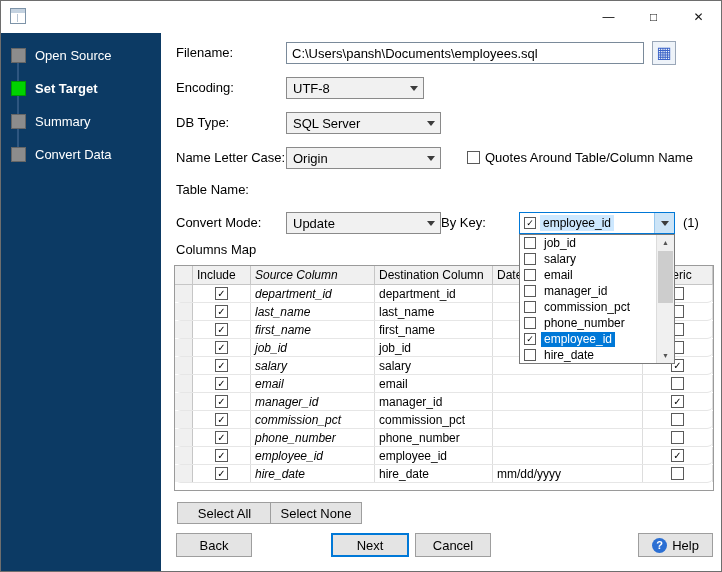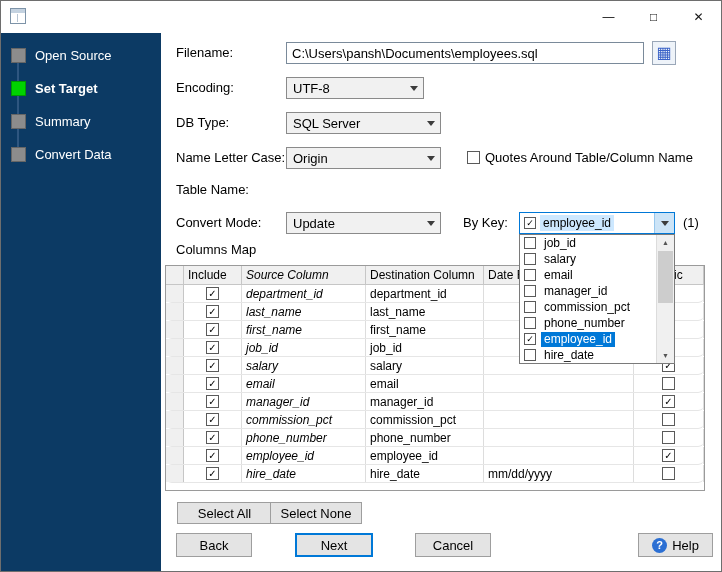--- a/index.html
+++ b/index.html
@@ -152,7 +152,7 @@
         <span class="tri"></span>
       </span>
   </div>
-  <span class="flabel" style="left:462px;top:214px">By Key:</span>
+  <span class="flabel" style="left:440px;top:214px">By Key:</span>
   <div class="keycombo" style="left:518px;top:211px;width:156px">
     <span class="cb dl-cb on"></span>
     <span class="key-val">employee_id</span>

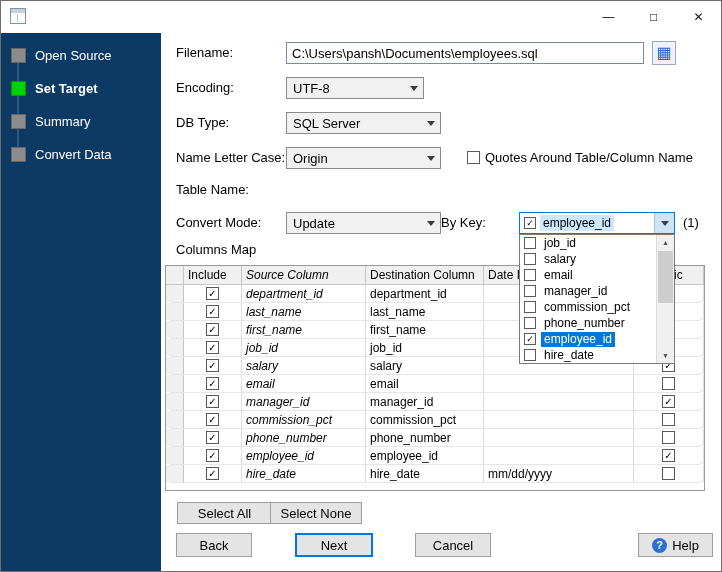--- a/index.html
+++ b/index.html
@@ -56,7 +56,7 @@
   .sb-down{position:absolute;bottom:0;left:0;right:0;}
   .sb-thumb{position:absolute;top:16px;left:1px;right:1px;height:52px;background:#cdcdcd;}
   
-  .cmtable{position:absolute;left:164px;top:264px;width:540px;height:226px;box-sizing:border-box;
+  .cmtable{position:absolute;left:173px;top:264px;width:540px;height:226px;box-sizing:border-box;
            border:1px solid #9a9a9a;background:#fff;z-index:1;}
   .cm-header{display:flex;height:18px;border-bottom:1px solid #c6c6c6;font-size:12px;background:#f0f0f0;}
   .cm-row{display:flex;height:17px;border-bottom:1px solid #e6e6e6;font-size:12px;background:#fff;border-radius:6px;}

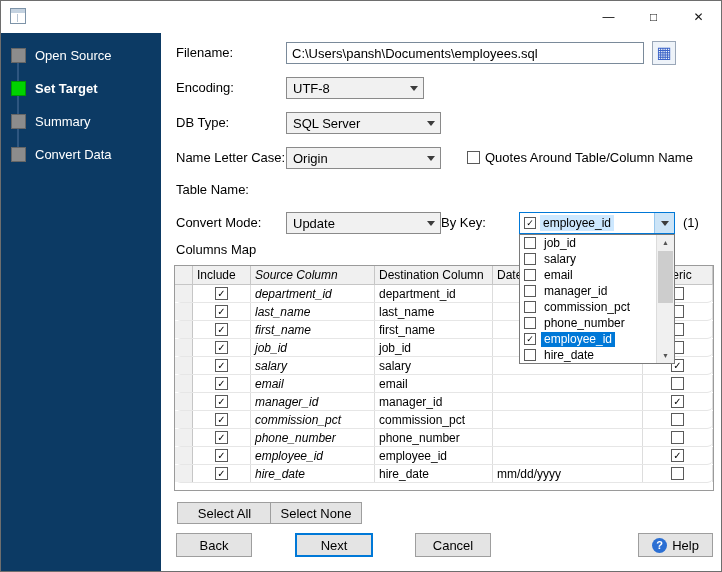--- a/index.html
+++ b/index.html
@@ -71,7 +71,7 @@
   .btn{position:absolute;box-sizing:border-box;height:22px;background:#e4e4e4;border:1px solid #9e9e9e;
        display:flex;align-items:center;justify-content:center;font-size:13px;}
   .btn.tall{height:24px;}
-  .btn.next{border:2px solid #0078d7;}
+  .btn.next{border:2px solid #0078d7;margin-left:36px;}
   .help-icon{width:15px;height:15px;border-radius:50%;background:#2b6fd3;color:#fff;font-size:11px;
              font-weight:bold;display:flex;align-items:center;justify-content:center;margin-right:5px;flex:none;}
 </style>

